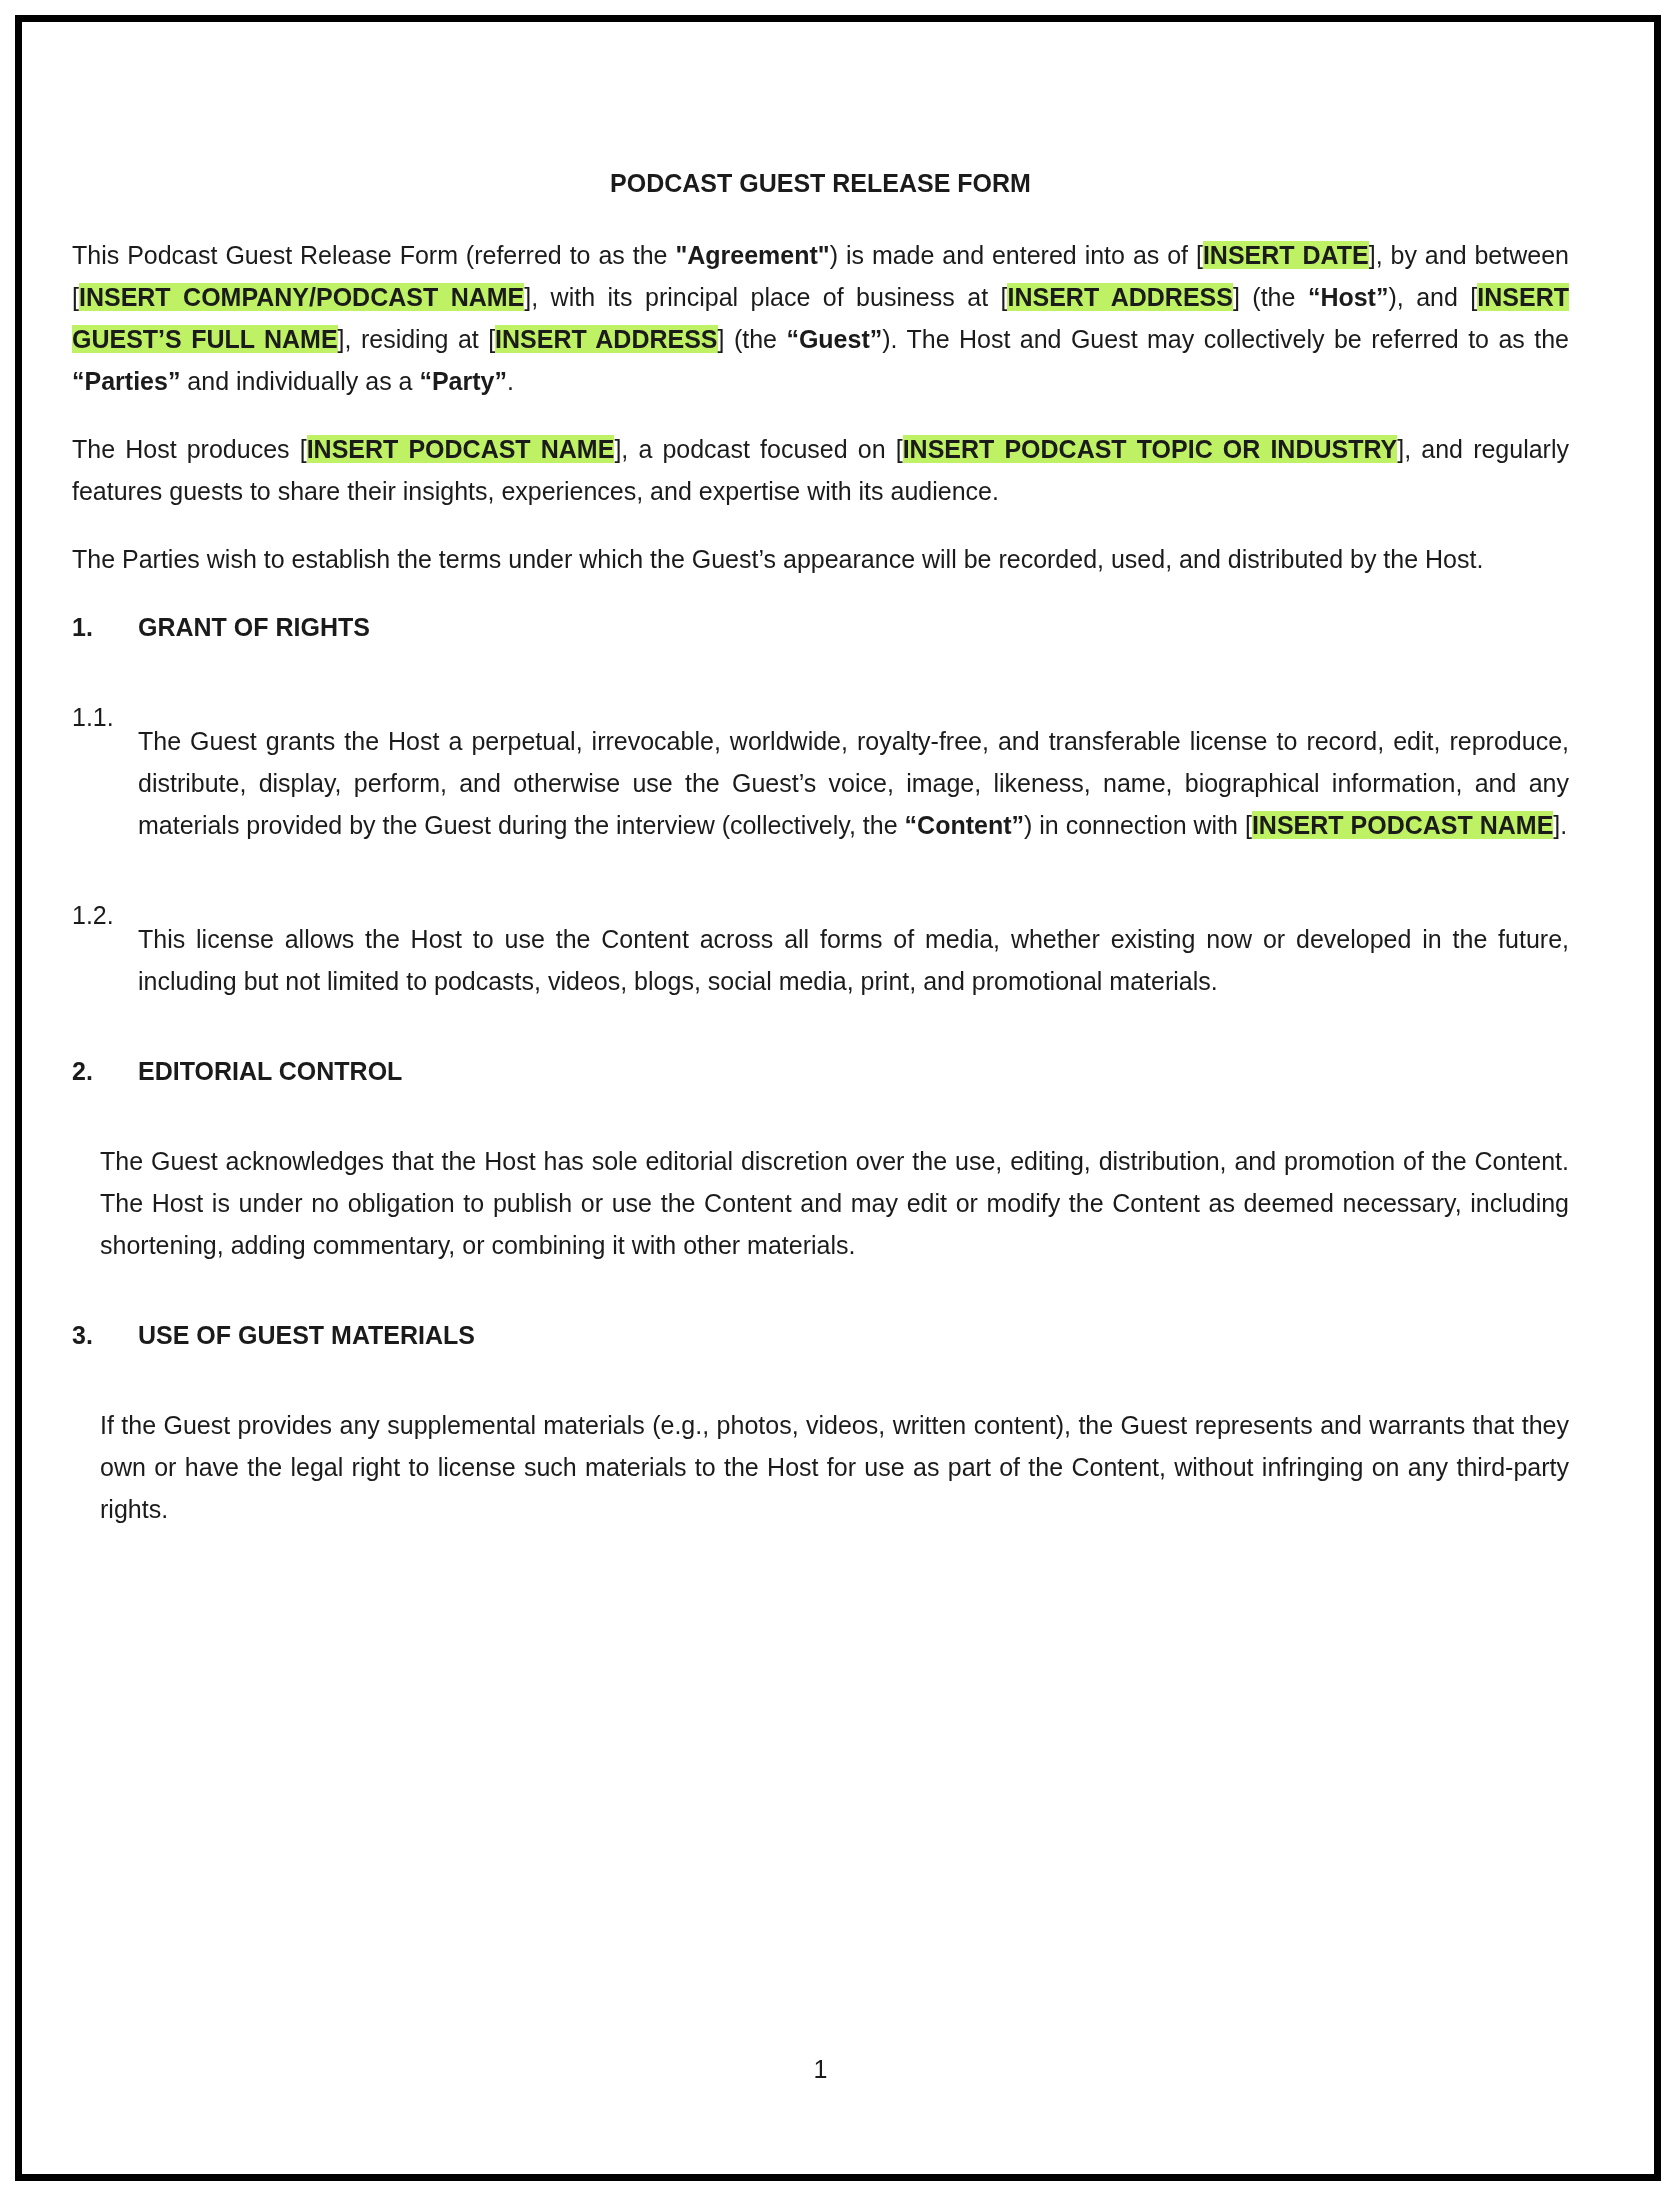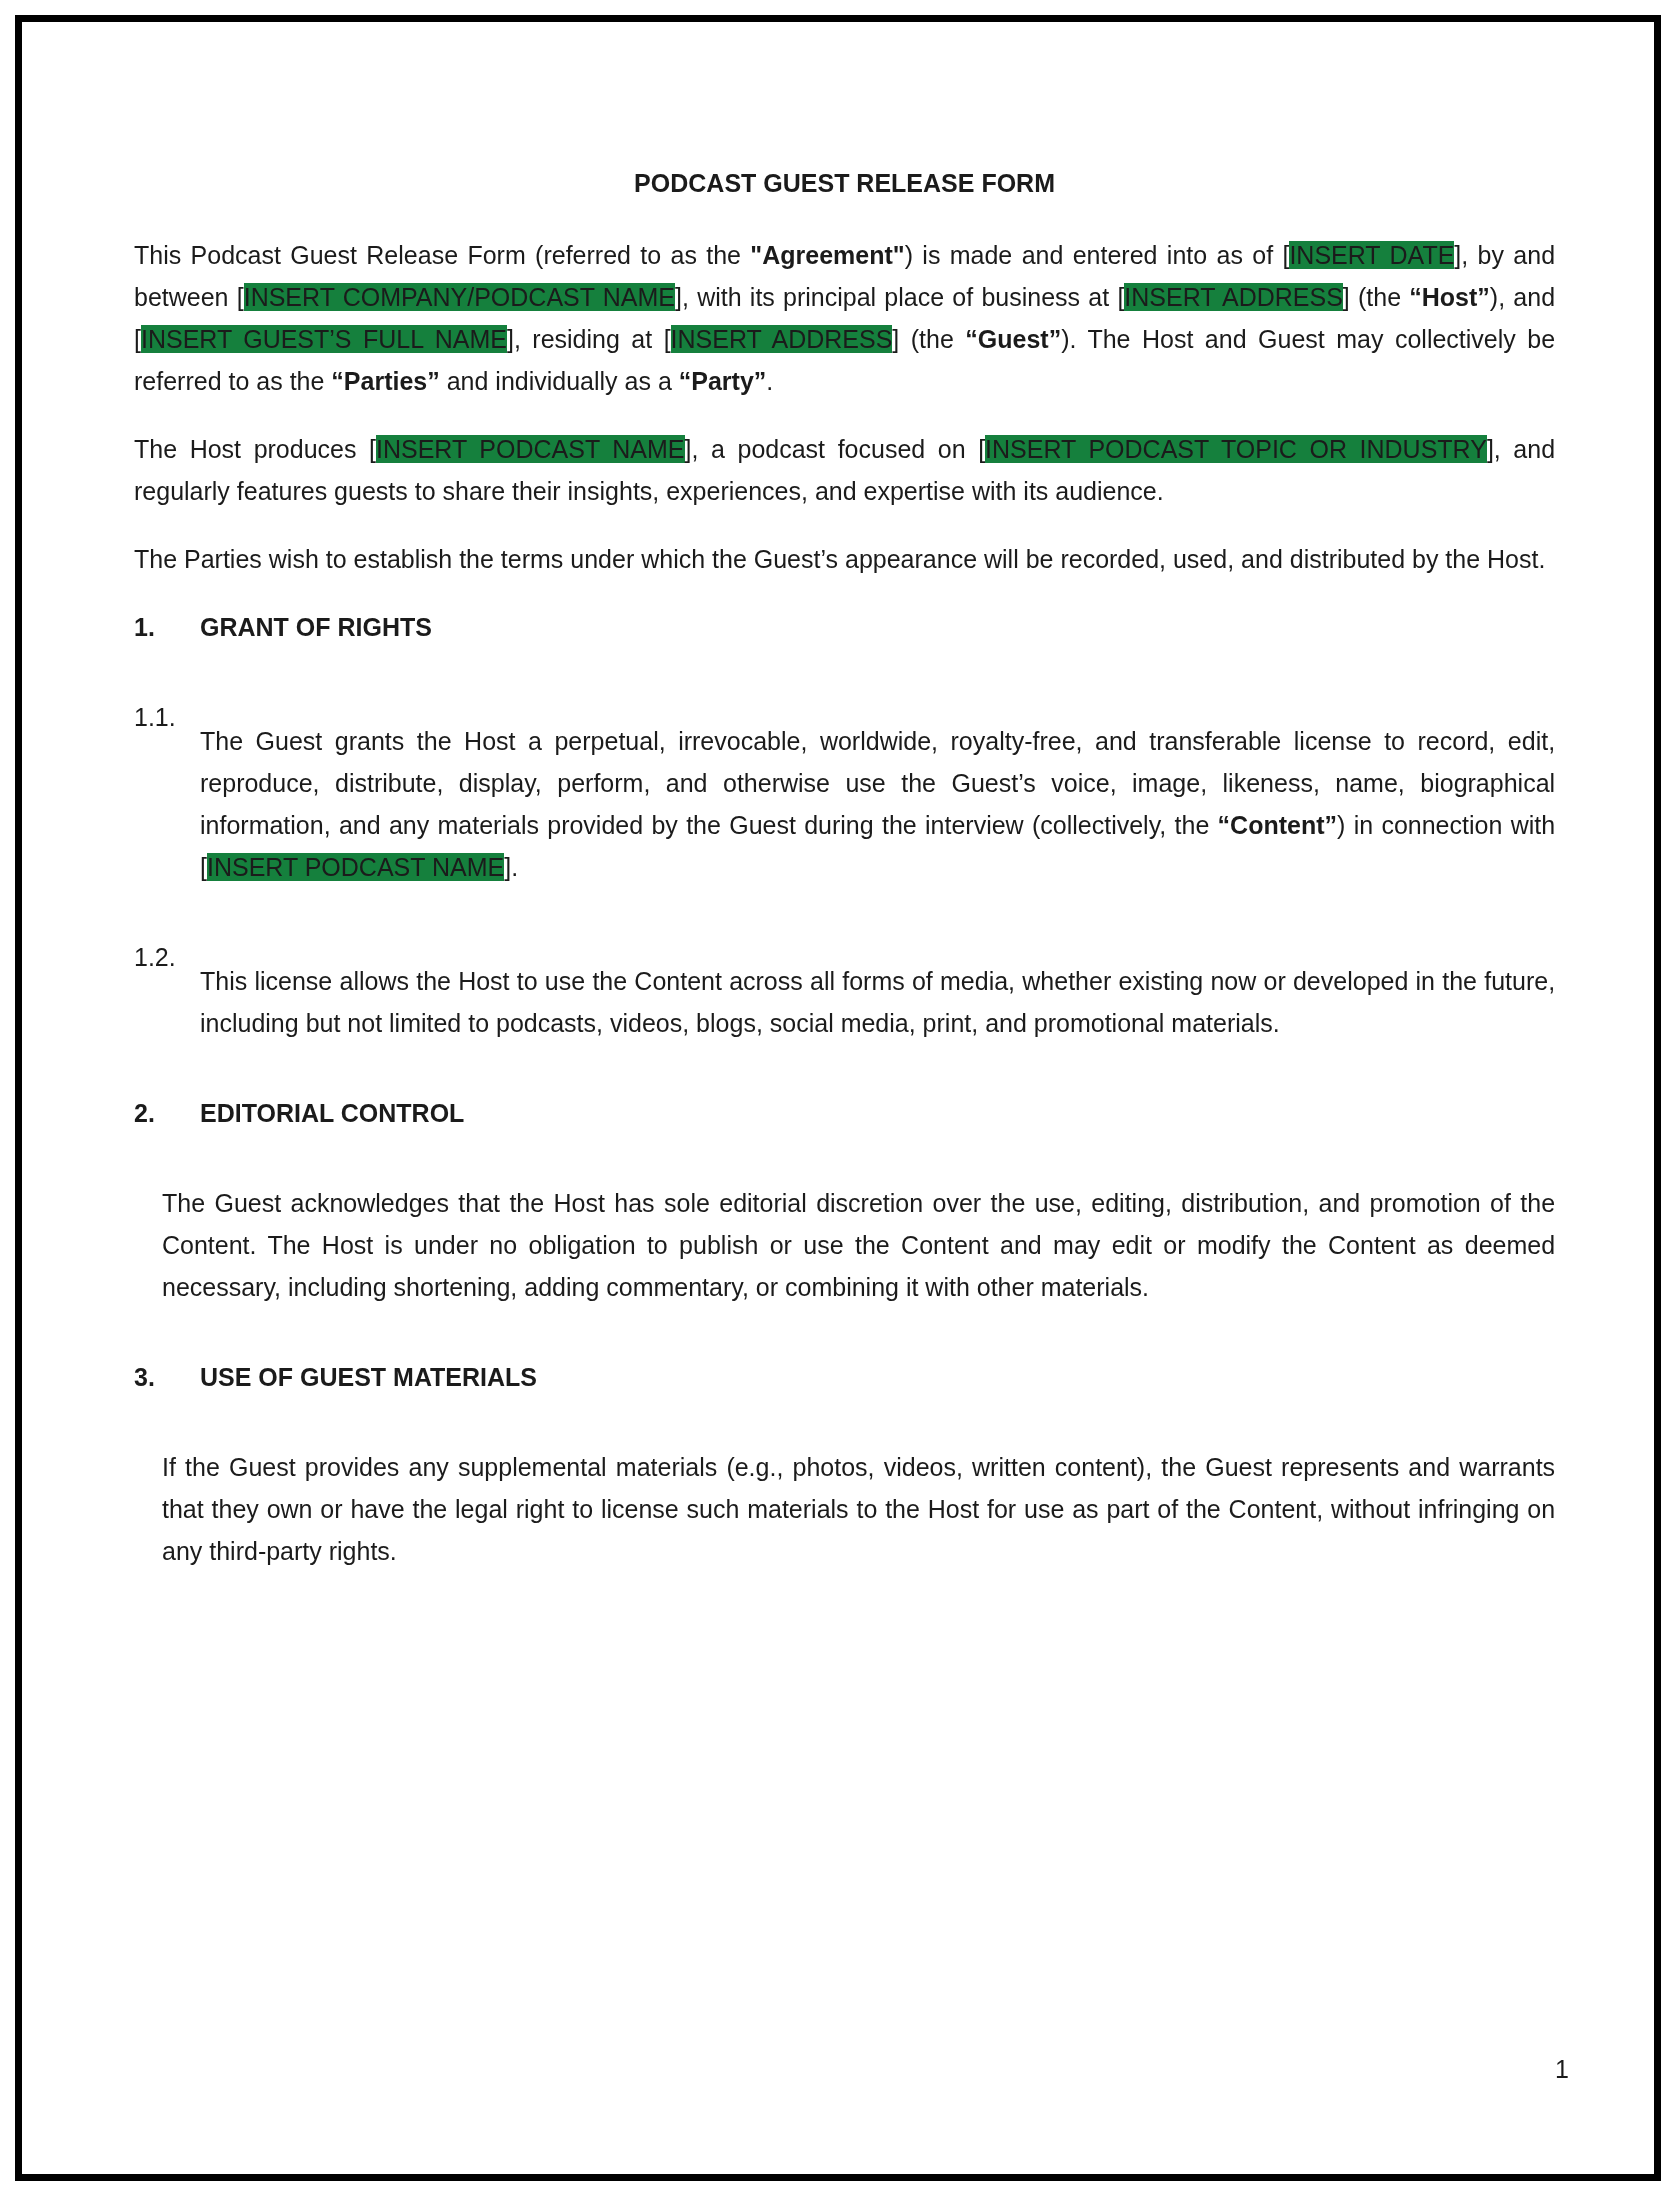--- a/index.html
+++ b/index.html
@@ -18,9 +18,9 @@
   .frame {
     width: 100%; height: 100%;
     border: 7.9px solid #000000;
-    padding: 140px 85px 84px 112px;
+    padding: 140px 85px 84px 50px;
     display: flex;
-    flex-direction: row;
+    flex-direction: column;
   }
   .doc-content { display: block; }
   .doc-title {

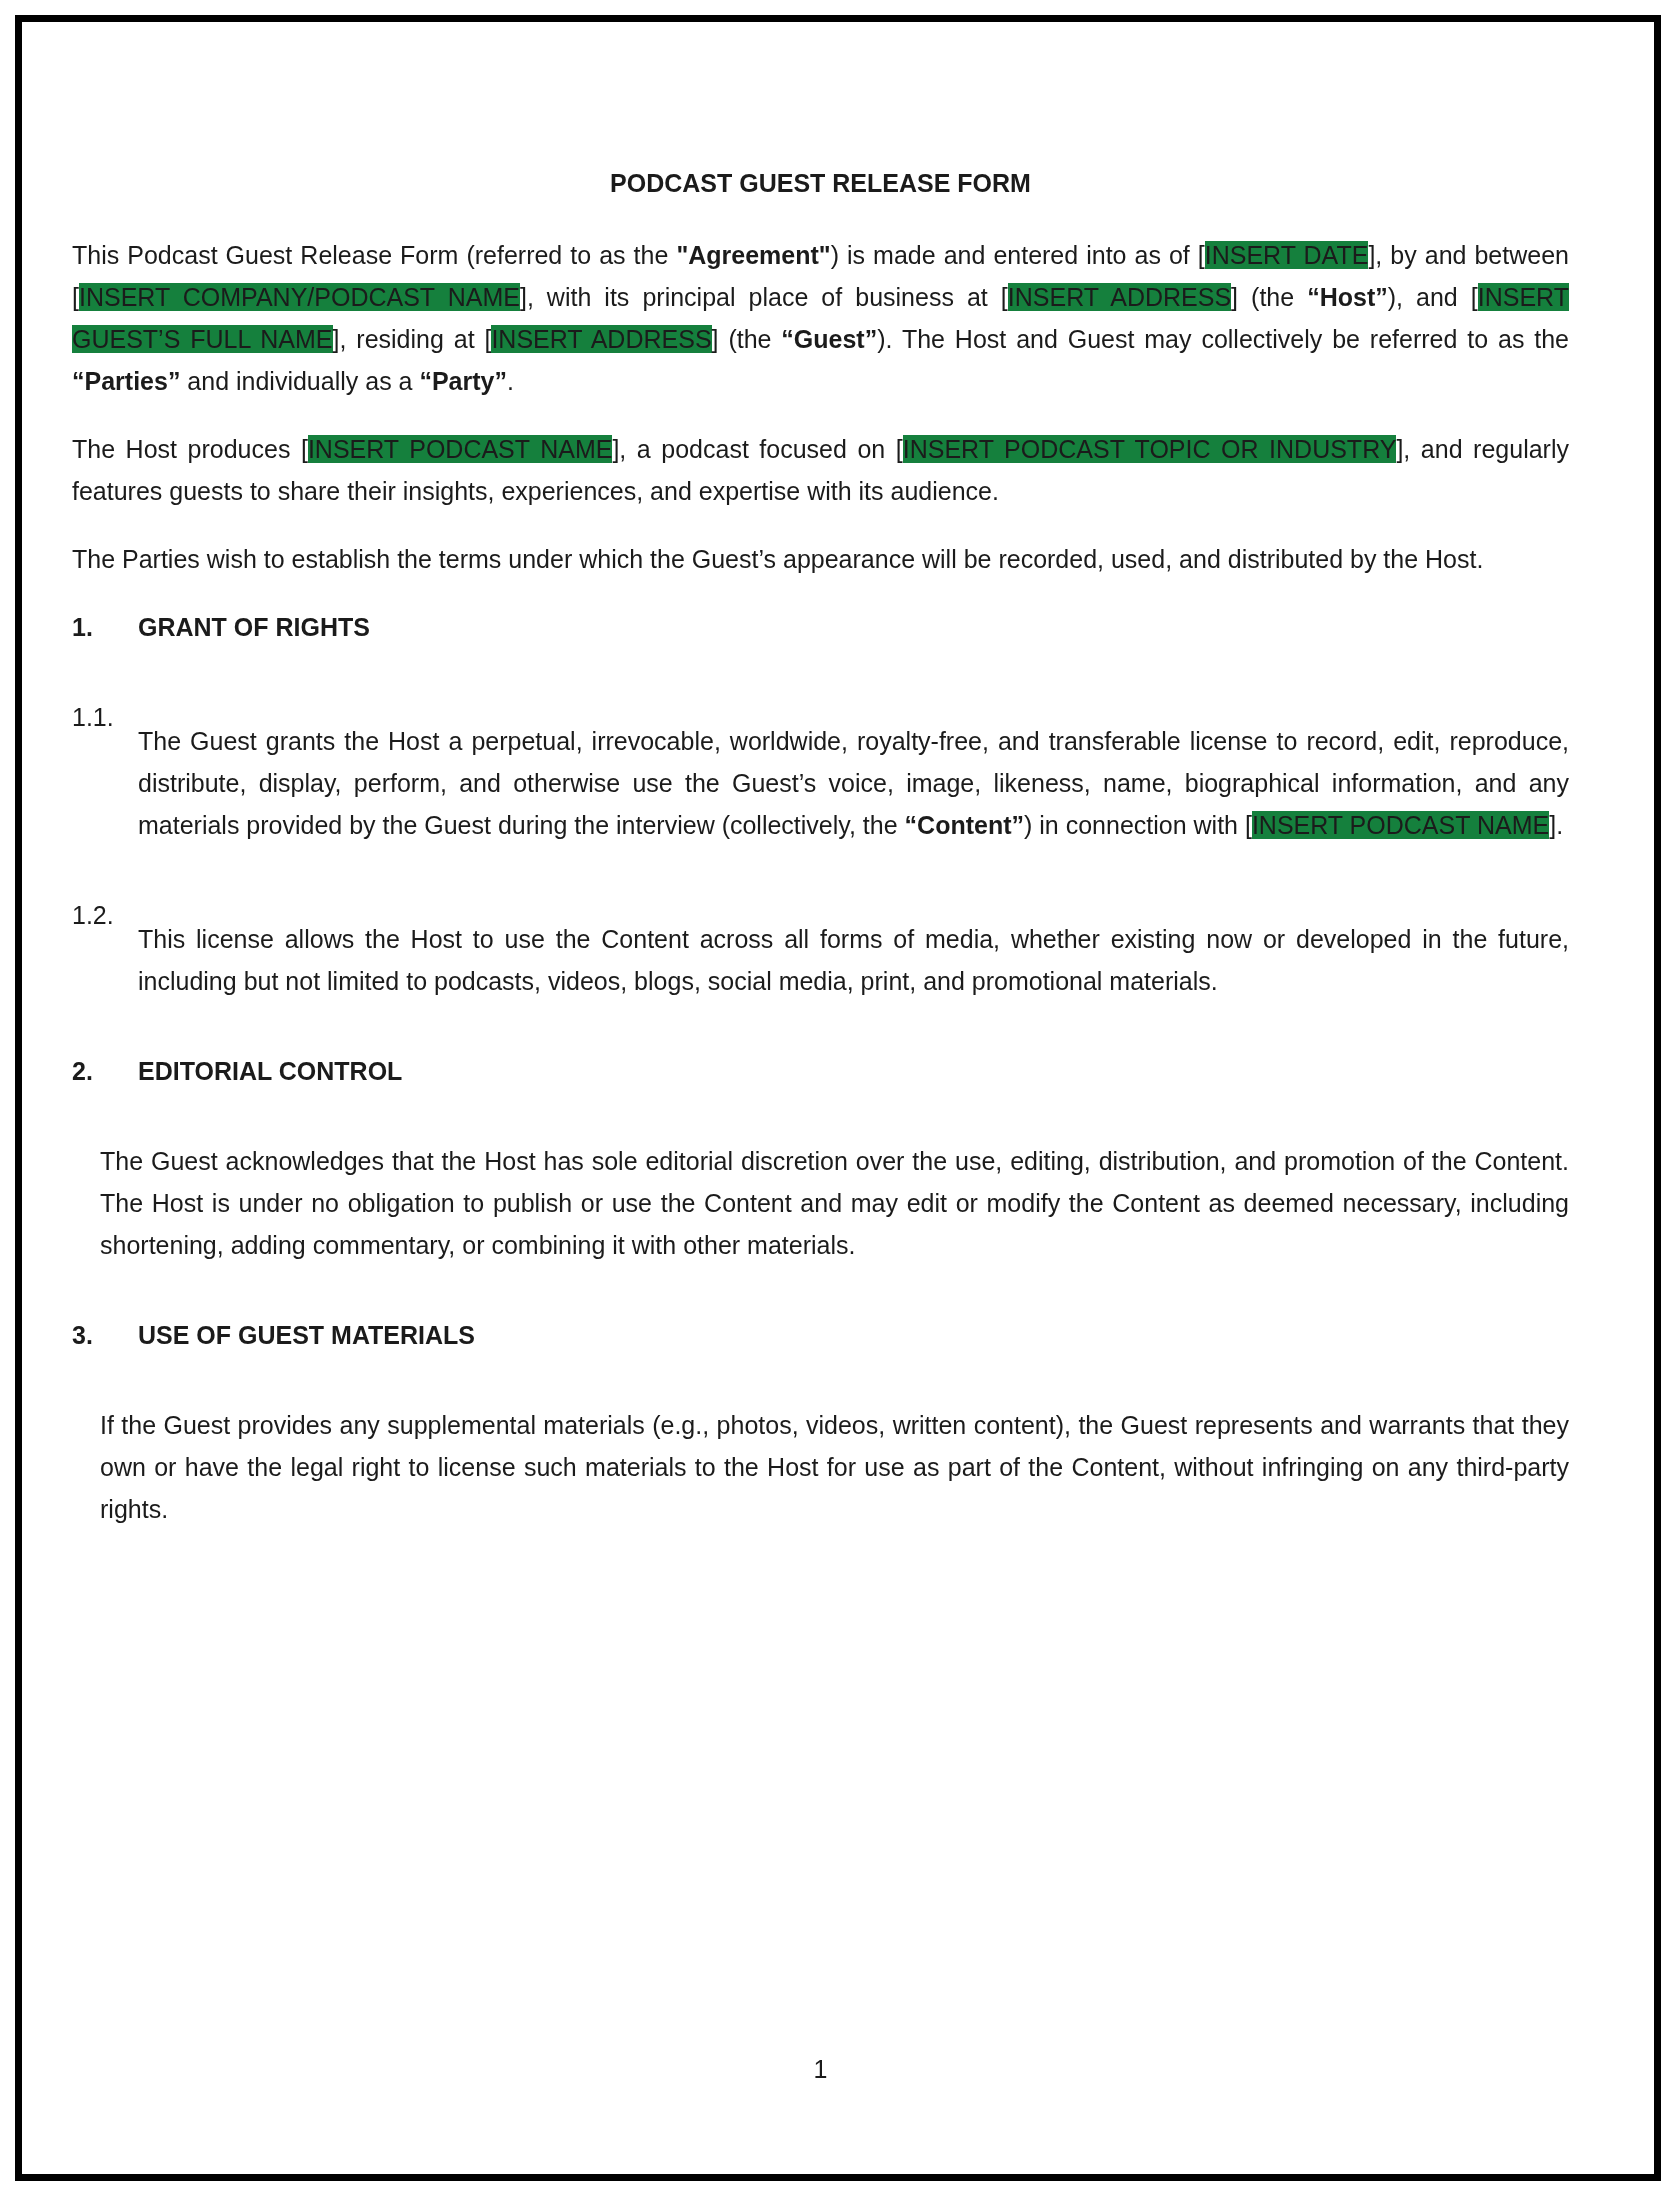--- a/index.html
+++ b/index.html
@@ -50,7 +50,7 @@
     margin-bottom: 48px;
     text-align: justify;
   }
-  .h { background: #15803d; }
+  .h { background: #bef264; font-weight: bold; }
   .b { font-weight: bold; }
   .page-number {
     margin-top: auto;

